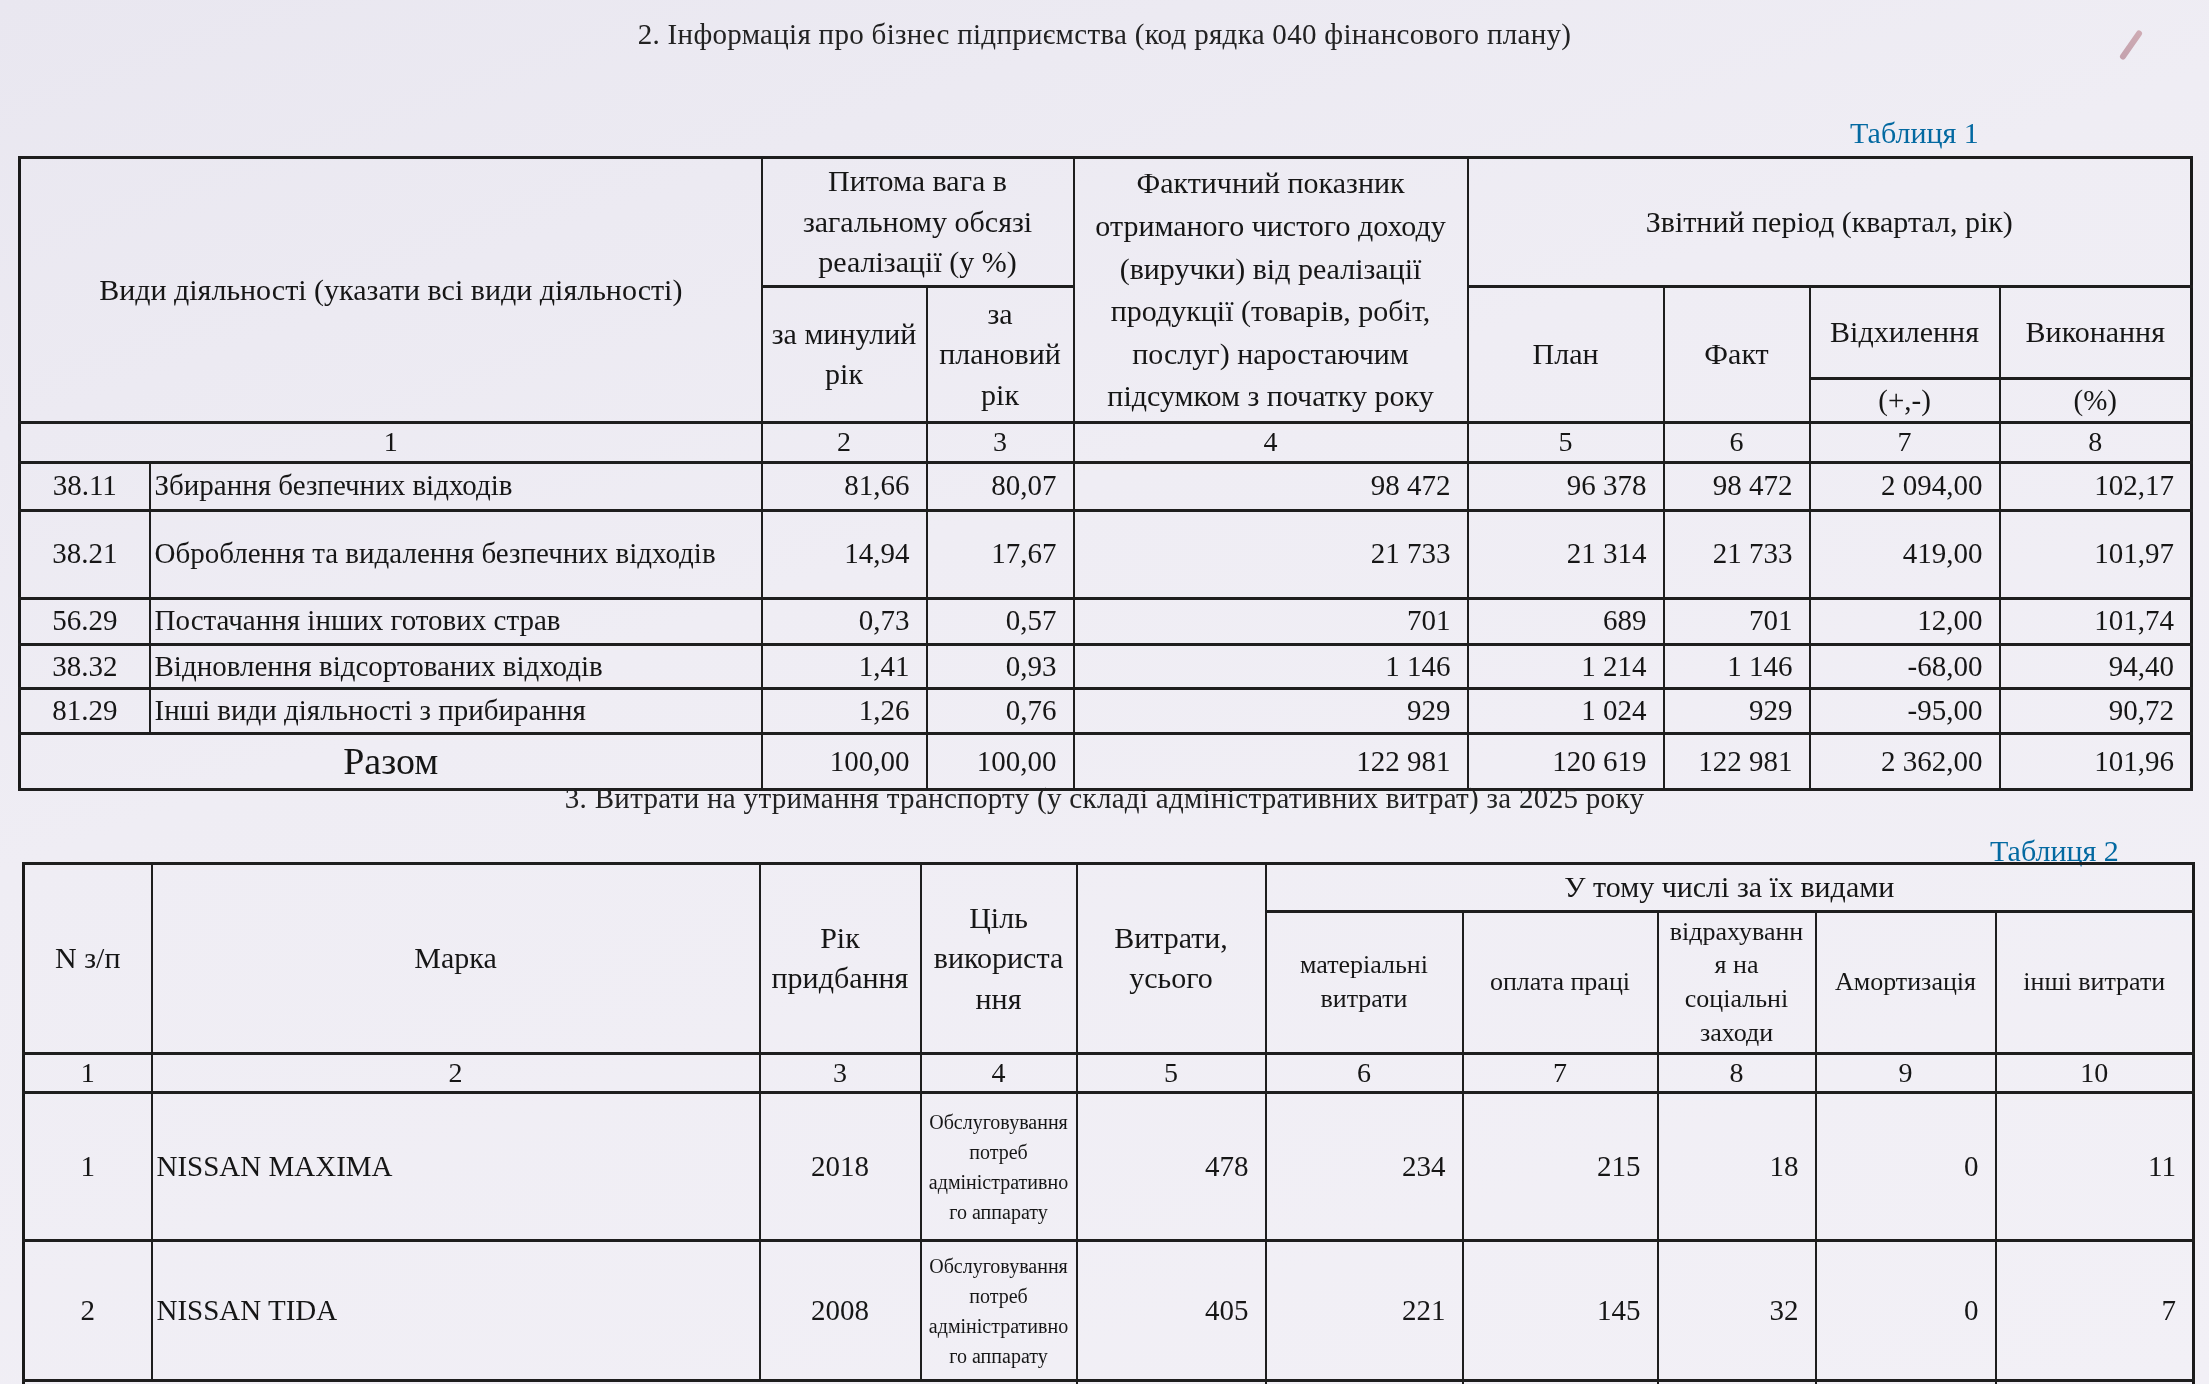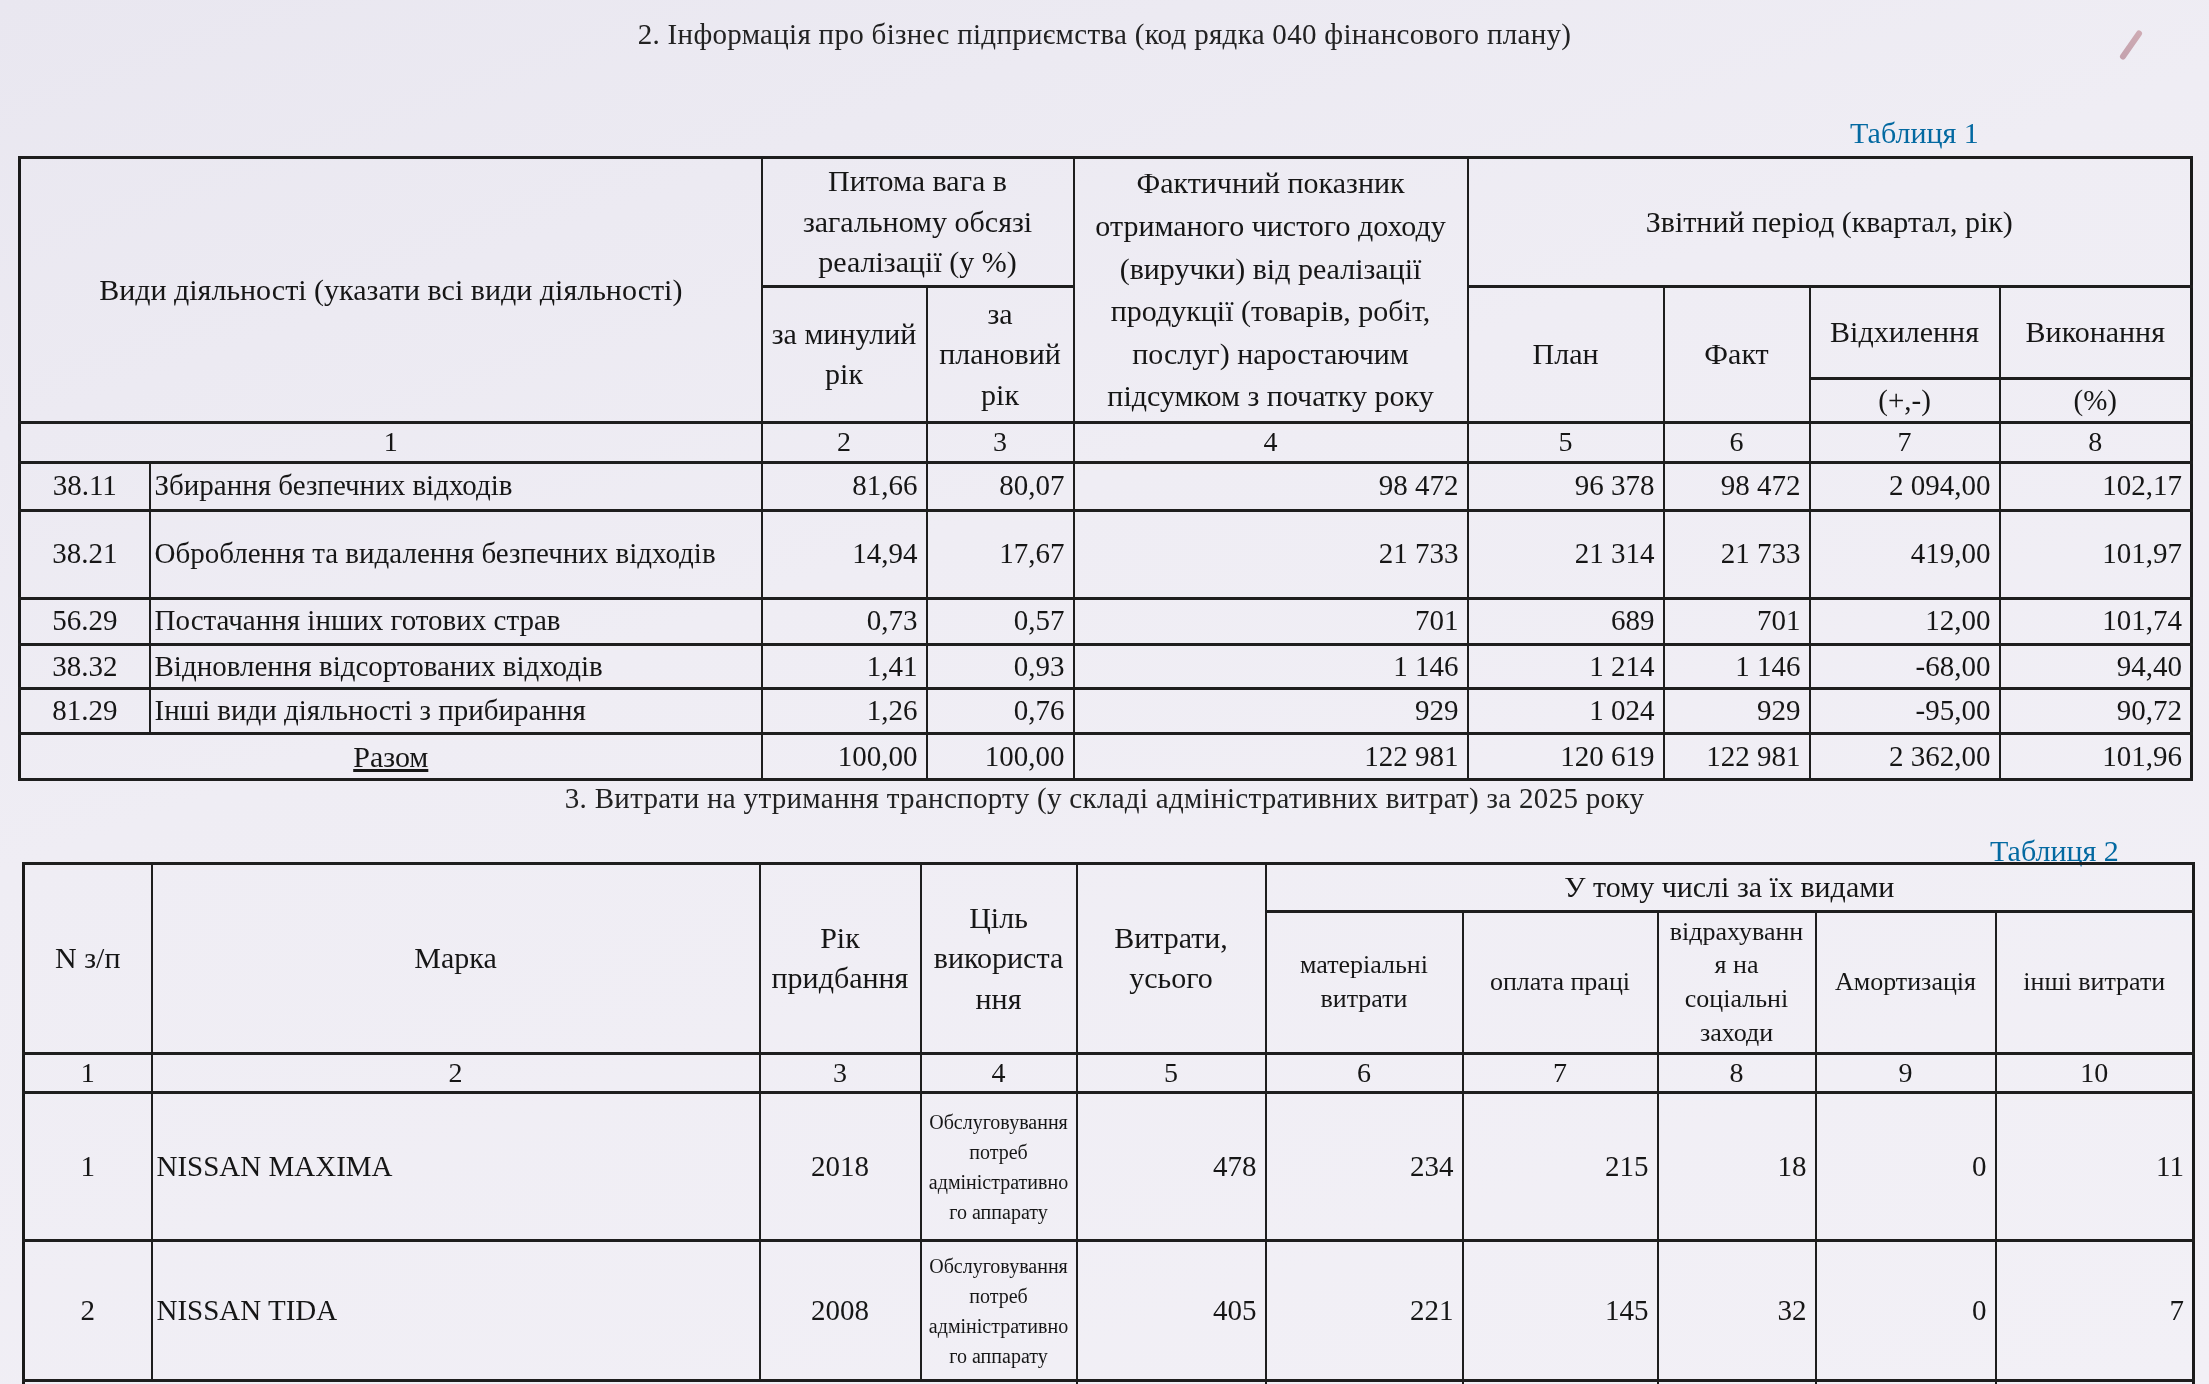--- a/index.html
+++ b/index.html
@@ -57,7 +57,7 @@
   td.hdr      { font-size:30px; line-height:1.35; }
   td.hdr-tall { font-size:30px; line-height:1.42; }
   td.name     { text-align:left; padding-left:4px; }
-  td.num      { text-align:right; padding-right:8px; }
+  td.num      { text-align:right; padding-right:16px; }
   td.code     { text-align:center; }
   tr.nums td  { font-size:28px; padding:0 6px; }
   td.sub26    { font-size:26px; line-height:1.3; }

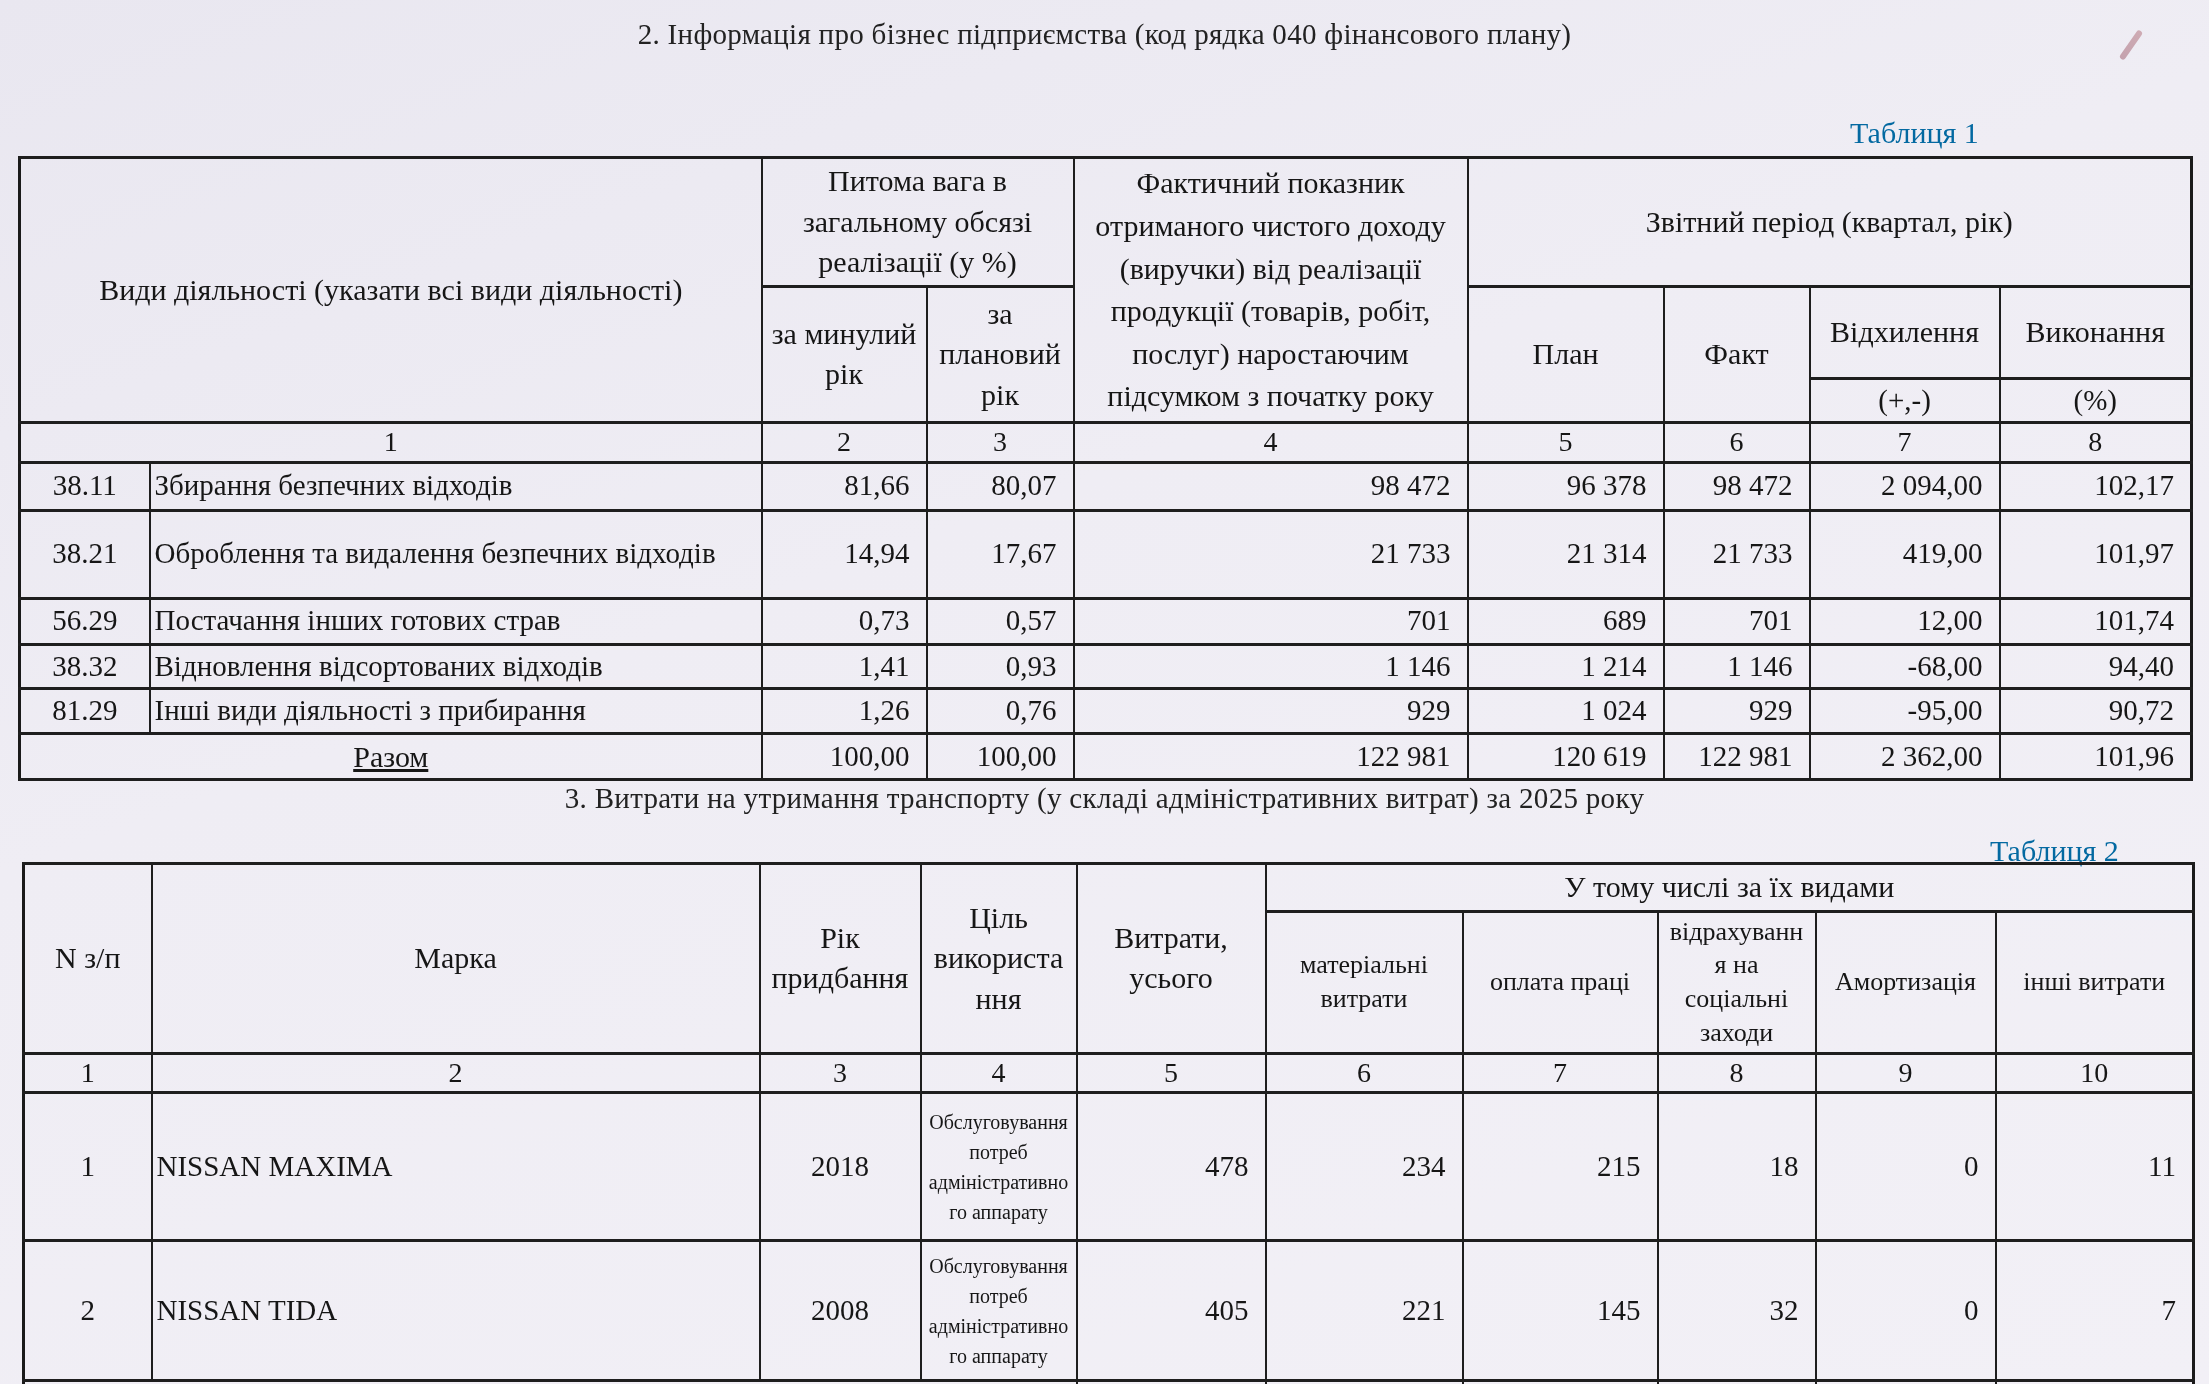--- a/index.html
+++ b/index.html
@@ -62,7 +62,7 @@
   tr.nums td  { font-size:28px; padding:0 6px; }
   td.sub26    { font-size:26px; line-height:1.3; }
   td.purpose  { font-size:20px; line-height:1.5; padding:2px 4px; }
-  td.total-label { font-size:30px;text-decoration:underline; }
+  td.total-label { font-size:38px; }
 
   #scan-artifact {
     position:absolute; left:2128px; top:28px; width:6px; height:34px;

